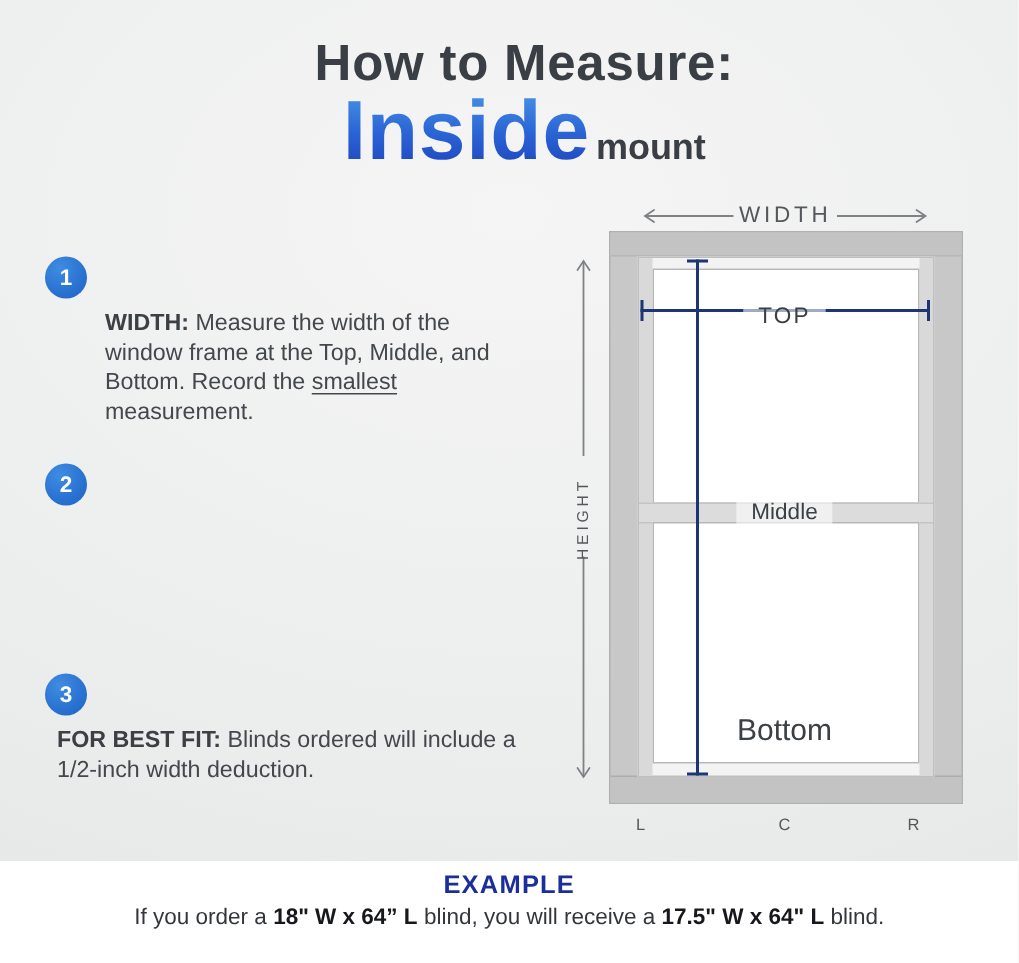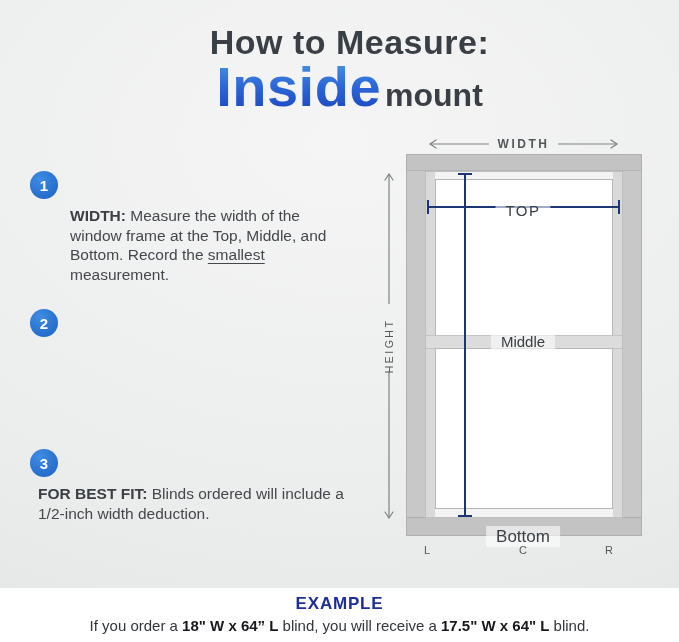--- a/index.html
+++ b/index.html
@@ -20,7 +20,7 @@
       -webkit-text-fill-color:transparent;color:transparent;
     }
   }
-  .title-suffix{font-size:32px;font-weight:600;color:#3a3f45;margin-left:4px;}
+  .title-suffix{font-size:24px;font-weight:600;color:#3a3f45;margin-left:4px;}
   
   .step{position:absolute;left:30px;}
   .step1{top:171px;}

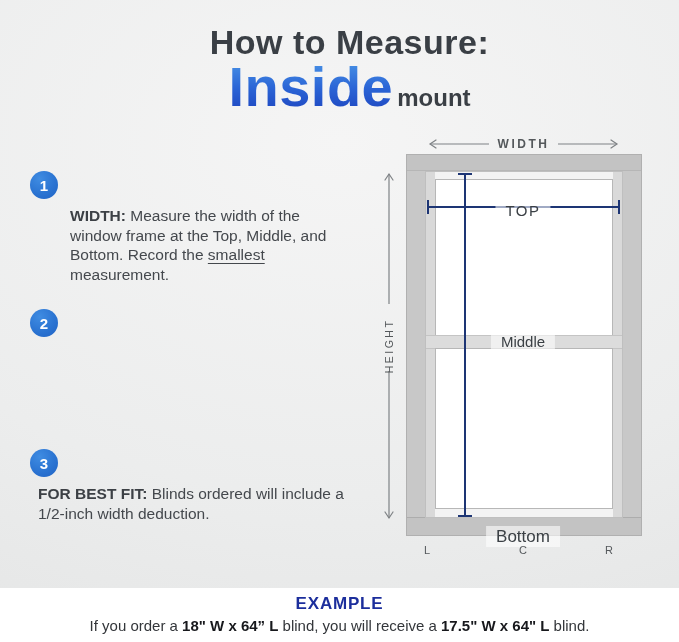--- a/index.html
+++ b/index.html
@@ -43,7 +43,7 @@
   .width-arrow svg{position:absolute;left:0;top:0;}
   .arrow-label{
     position:absolute;left:50%;top:0;transform:translateX(-50%);
-    font-size:12px;line-height:12px;letter-spacing:2.5px;color:#54585b;white-space:nowrap;font-weight:bold;
+    font-size:15px;line-height:12px;letter-spacing:2.5px;color:#54585b;white-space:nowrap;
   }
   .height-arrow{position:absolute;left:383px;top:171px;width:12px;height:350px;}
   .height-arrow svg{position:absolute;left:0;top:0;}

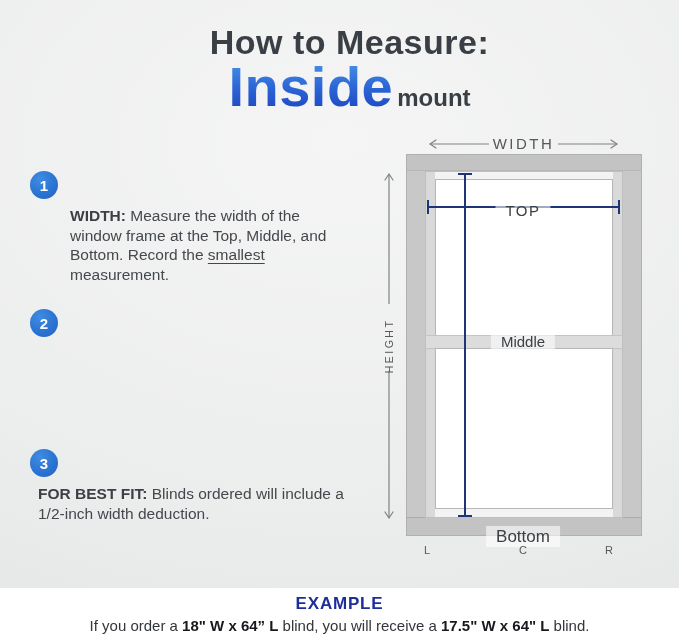--- a/index.html
+++ b/index.html
@@ -82,7 +82,7 @@
   }
   .lbl-top{top:166px;font-size:15px;line-height:19px;letter-spacing:1.5px;margin-top:35px;}
   .lbl-middle{top:331px;font-size:15px;line-height:21px;}
-  .lbl-bottom{top:526px;font-size:17px;line-height:21px;}
+  .lbl-bottom{top:477px;font-size:20px;line-height:21px;}
   .marker{position:absolute;top:544px;font-size:11px;letter-spacing:1px;color:#55595c;}
   .marker-l{left:424px;}
   .marker-c{left:519px;}

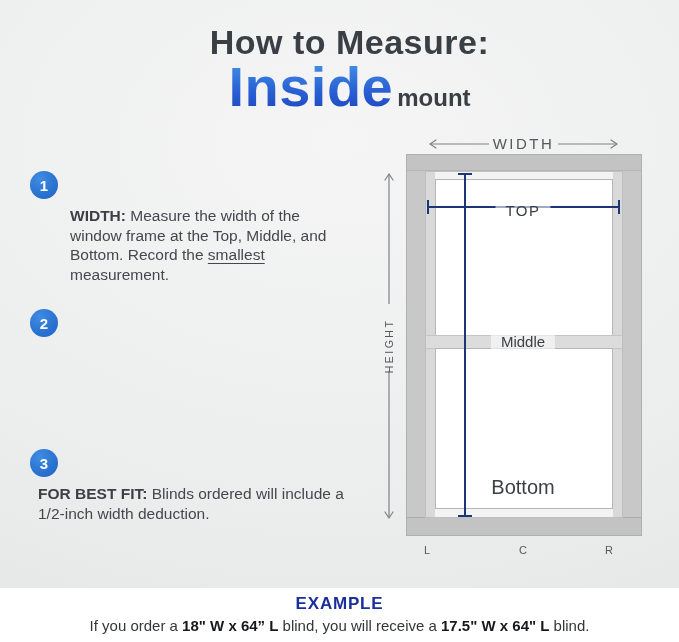--- a/index.html
+++ b/index.html
@@ -88,7 +88,7 @@
   .marker-c{left:519px;}
   .marker-r{left:605px;}
   
-  .footer{position:absolute;left:0;right:0;bottom:0;height:54px;background:#ffffff;
+  .footer{position:absolute;left:0;right:0;bottom:0;height:68px;background:#ffffff;
           display:flex;flex-direction:column;align-items:center;padding-top:6px;box-sizing:border-box;}
   .example-heading{font-size:17px;font-weight:700;letter-spacing:.8px;color:#1c2e9c;}
   .example-text{margin-top:3px;font-size:15px;color:#33363a;}

